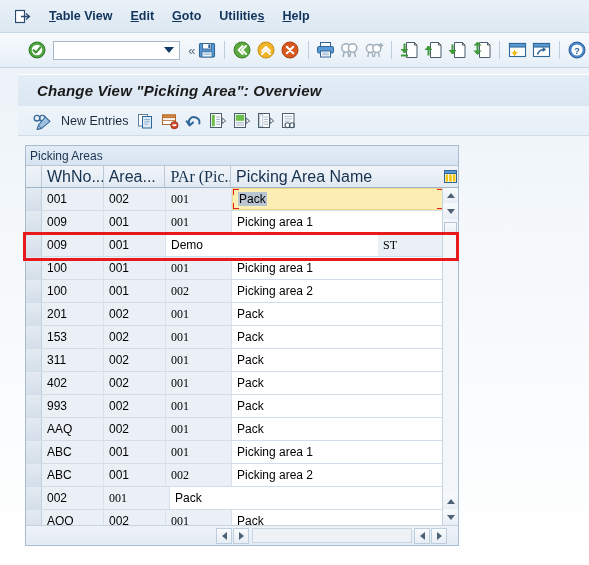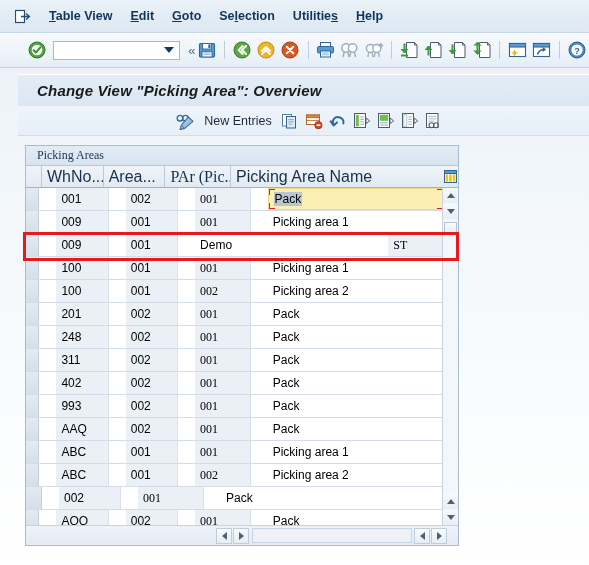--- a/index.html
+++ b/index.html
@@ -368,7 +368,6 @@
     <div class="menu-item"><span class="acc">T</span><span>able View</span></div>
     <div class="menu-item"><span class="acc">E</span>dit</div>
     <div class="menu-item"><span class="acc">G</span>oto</div>
-    <div class="menu-item">Se<span class="acc">l</span>ection</div>
     <div class="menu-item">Utilitie<span class="acc">s</span></div>
     <div class="menu-item"><span class="acc">H</span>elp</div>
   </div>

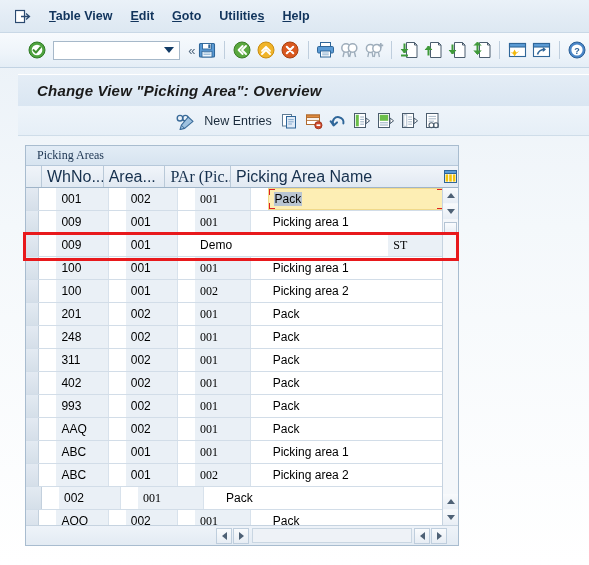--- a/index.html
+++ b/index.html
@@ -131,7 +131,6 @@
     display: flex;
     align-items: center;
     box-sizing: border-box;
-    justify-content: center;
   }
   .apptb-ico {
     width: 24px; height: 24px;

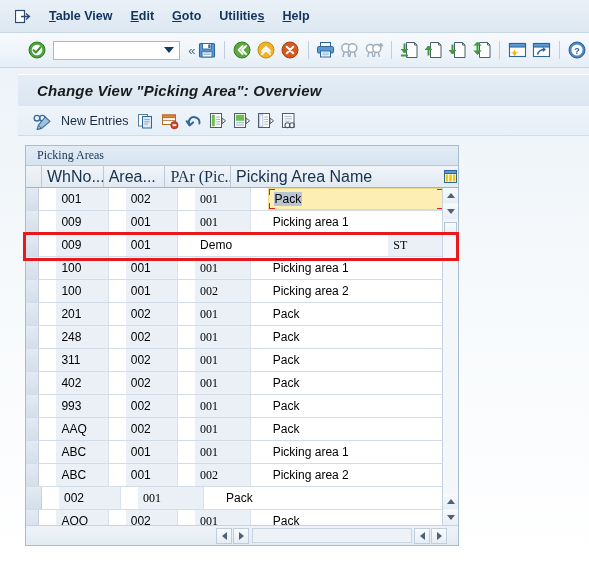--- a/index.html
+++ b/index.html
@@ -164,8 +164,7 @@
   .grid-caption-txt {
     font-size: 12px;
     color: #1b3350;
-    margin-left: 11px;
-    font-family: Liberation Serif, serif;
+    margin-left: 4px;
   }
 
   .hdrrow {

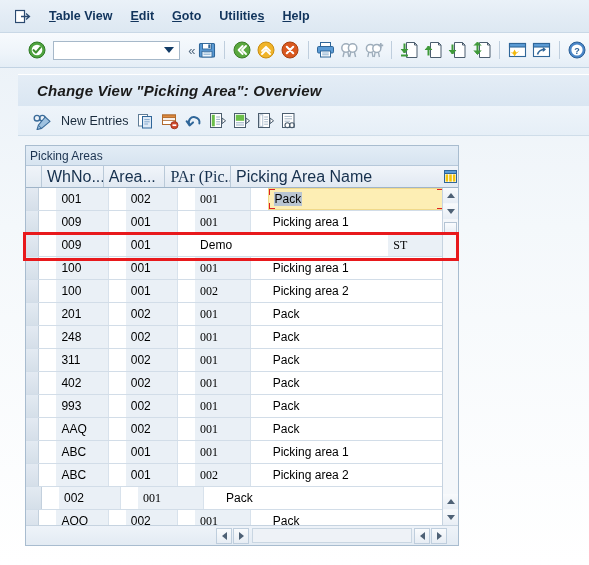--- a/index.html
+++ b/index.html
@@ -219,7 +219,6 @@
     height: 23px;
     box-sizing: border-box;
     border-bottom: 1px solid #d2dde8;
-    gap: 17px;
   }
   .selcol {
     width: 16px;

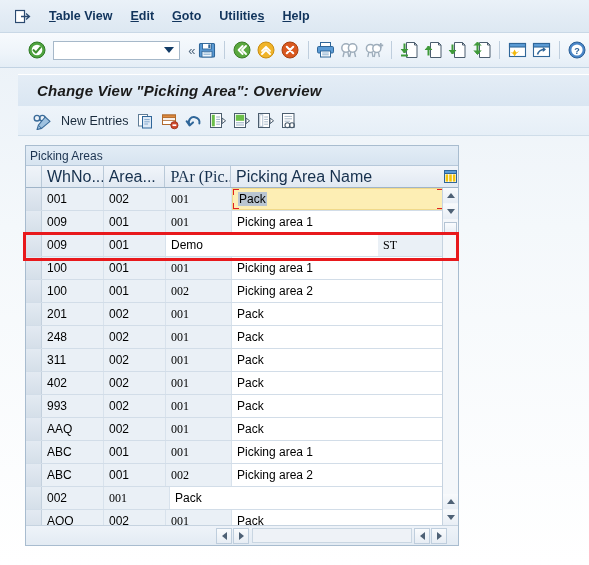--- a/index.html
+++ b/index.html
@@ -656,7 +656,7 @@
           </div>
           <div class="row">
             <div class="selcol"></div>
-            <div class="cell c-whno">248</div>
+            <div class="cell c-whno">153</div>
             <div class="cell c-stype">002</div>
             <div class="cell c-par">001</div>
             <div class="cell c-name name">Pack</div>

